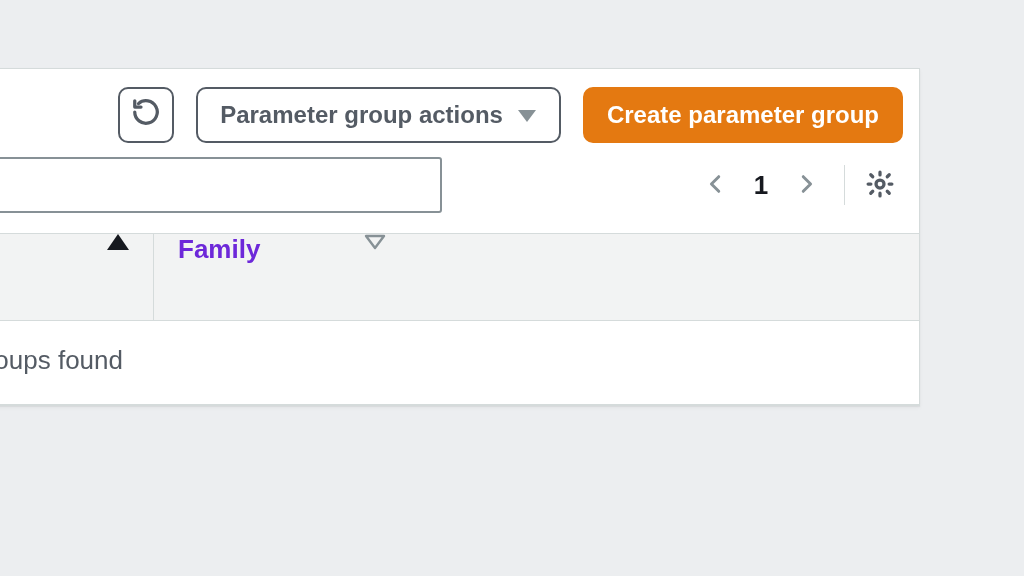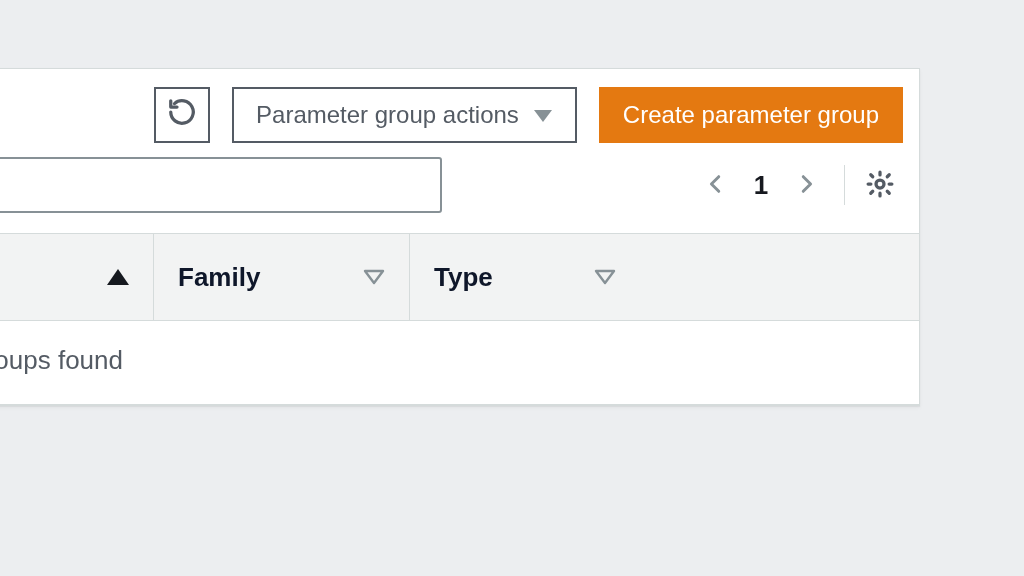--- a/index.html
+++ b/index.html
@@ -37,9 +37,9 @@
     height: 56px;
     border: 2px solid #545b64;
     background: #ffffff;
-    border-radius: 0;
+    border-radius: 10px;
     font-size: 24px;
-    font-weight: 400;
+    font-weight: 700;
     color: #545b64;
     cursor: pointer;
     padding: 0 22px;

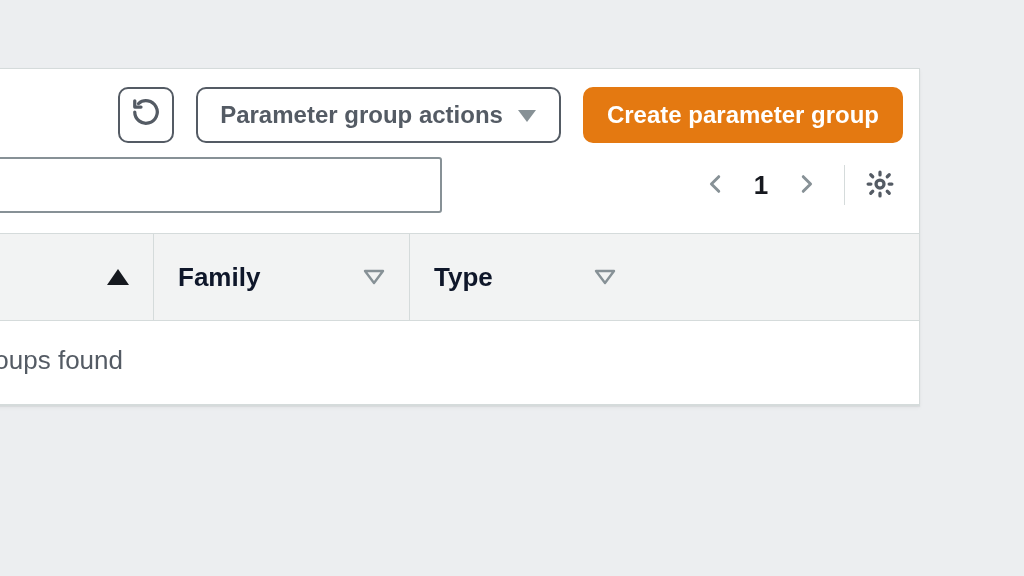--- a/index.html
+++ b/index.html
@@ -126,11 +126,10 @@
   }
   .th {
     display: flex;
-    align-items: center;
     padding: 0 24px;
     font-size: 26px;
     font-weight: 700;
-    color: #0f172a;
+    color: #6d28d9;
     position: relative;
     border-right: 1px solid #d5dbdb;
     cursor: pointer;

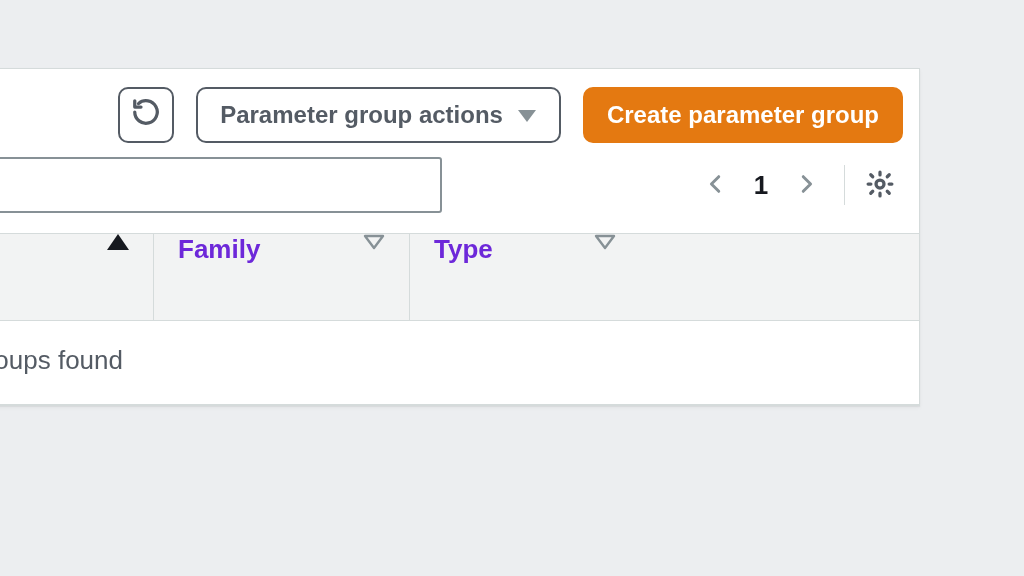--- a/index.html
+++ b/index.html
@@ -248,14 +248,6 @@
       </span>
     </div>
 
-    <div class="th th-type">
-      <span>Type</span>
-      <span class="sort-glyph tri-down-outline">
-        <svg width="22" height="16" viewBox="0 0 22 16">
-          <polygon points="2,2 20,2 11,14" fill="none" stroke="#879196" stroke-width="2.4" stroke-linejoin="round"></polygon>
-        </svg>
-      </span>
-    </div>
 
   </div>
 

